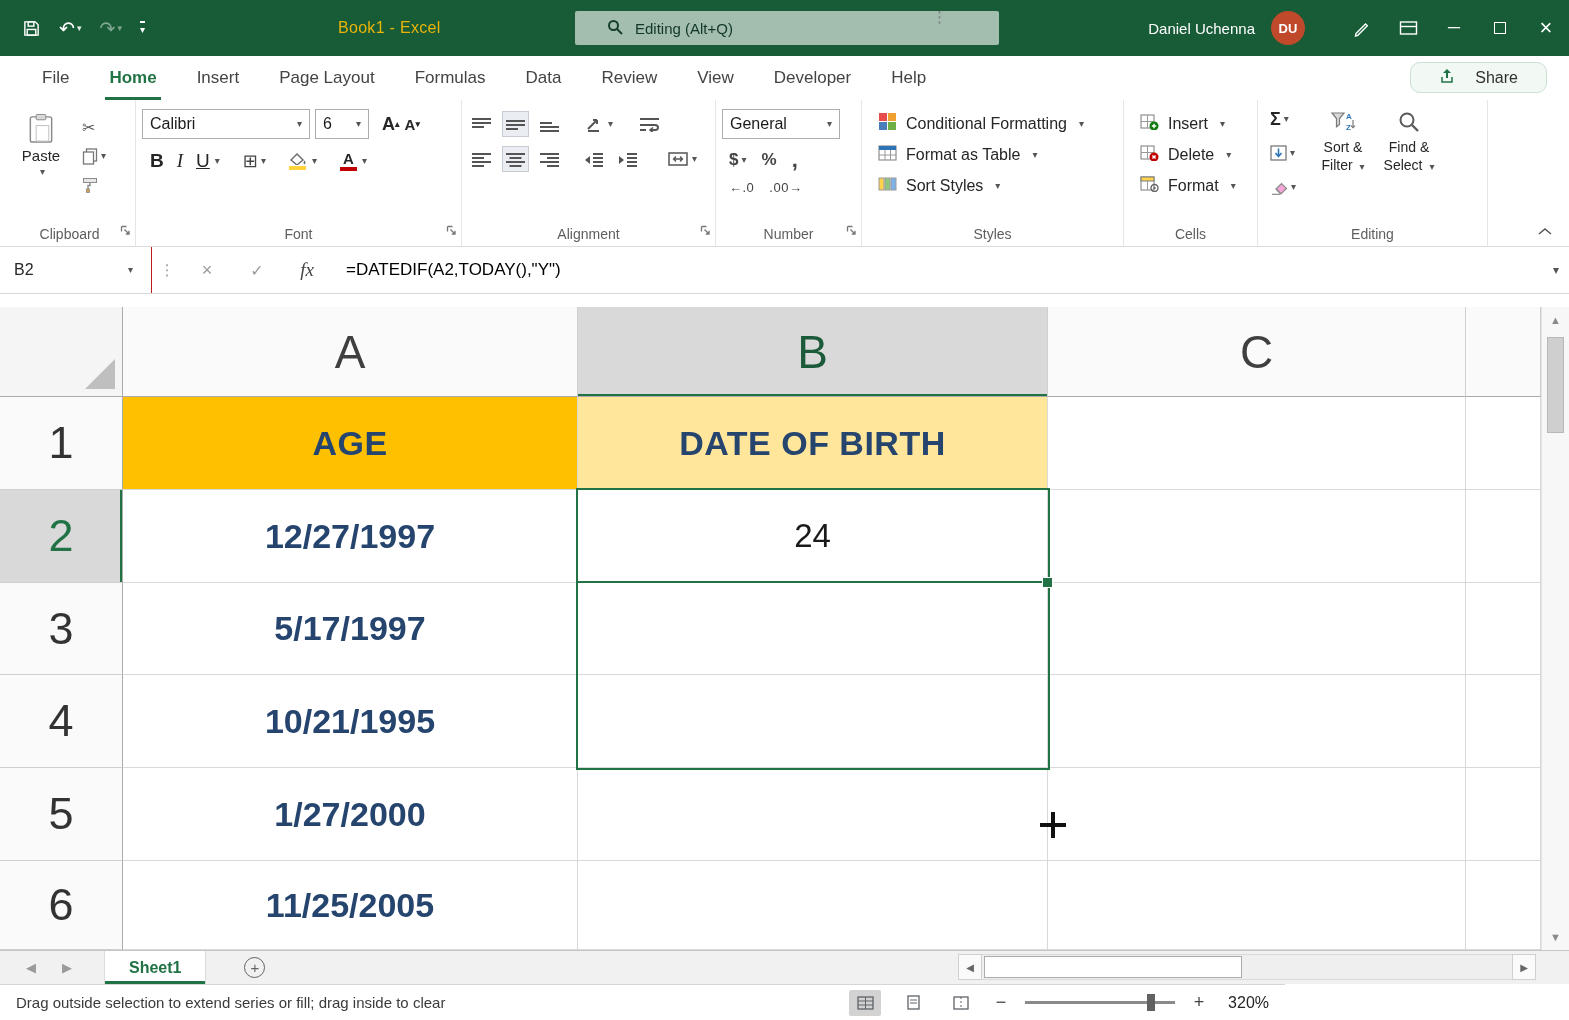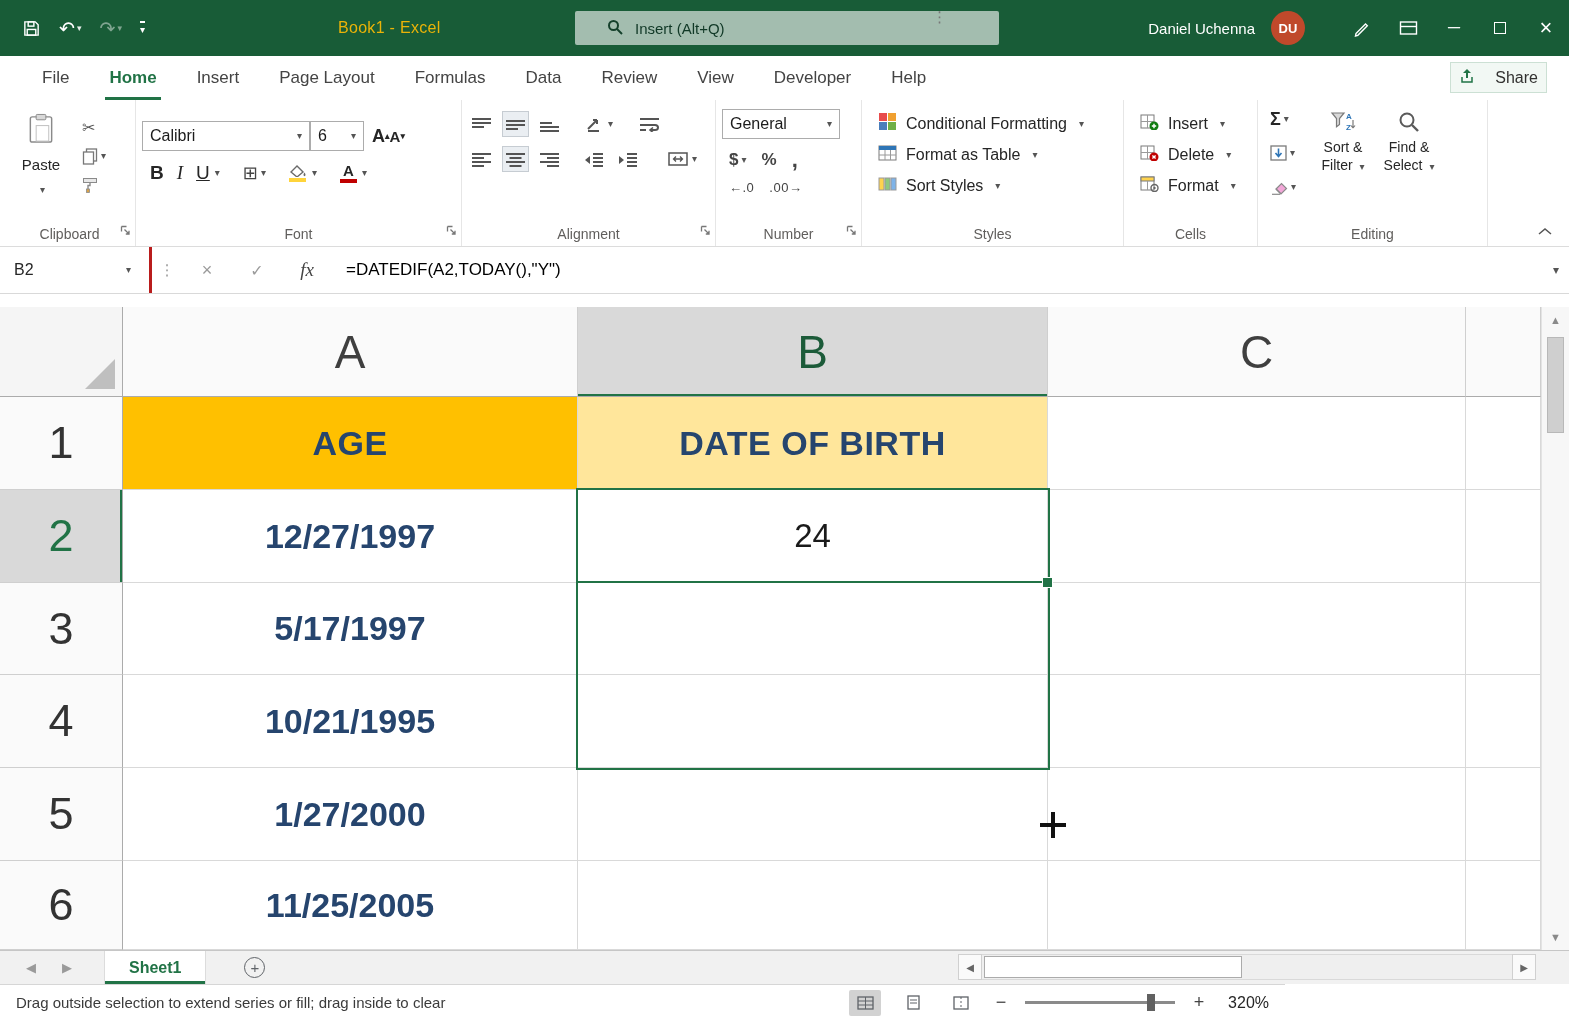--- a/index.html
+++ b/index.html
@@ -181,7 +181,7 @@
             <line x1="10" y1="10" x2="15" y2="15" stroke="#14402B" stroke-width="2"></line>
           </svg>
       </span>
-      <span>Insert (Alt+Q)</span>
+      <span>Editing (Alt+Q)</span>
     </div>
 
     <div class="tb-right">

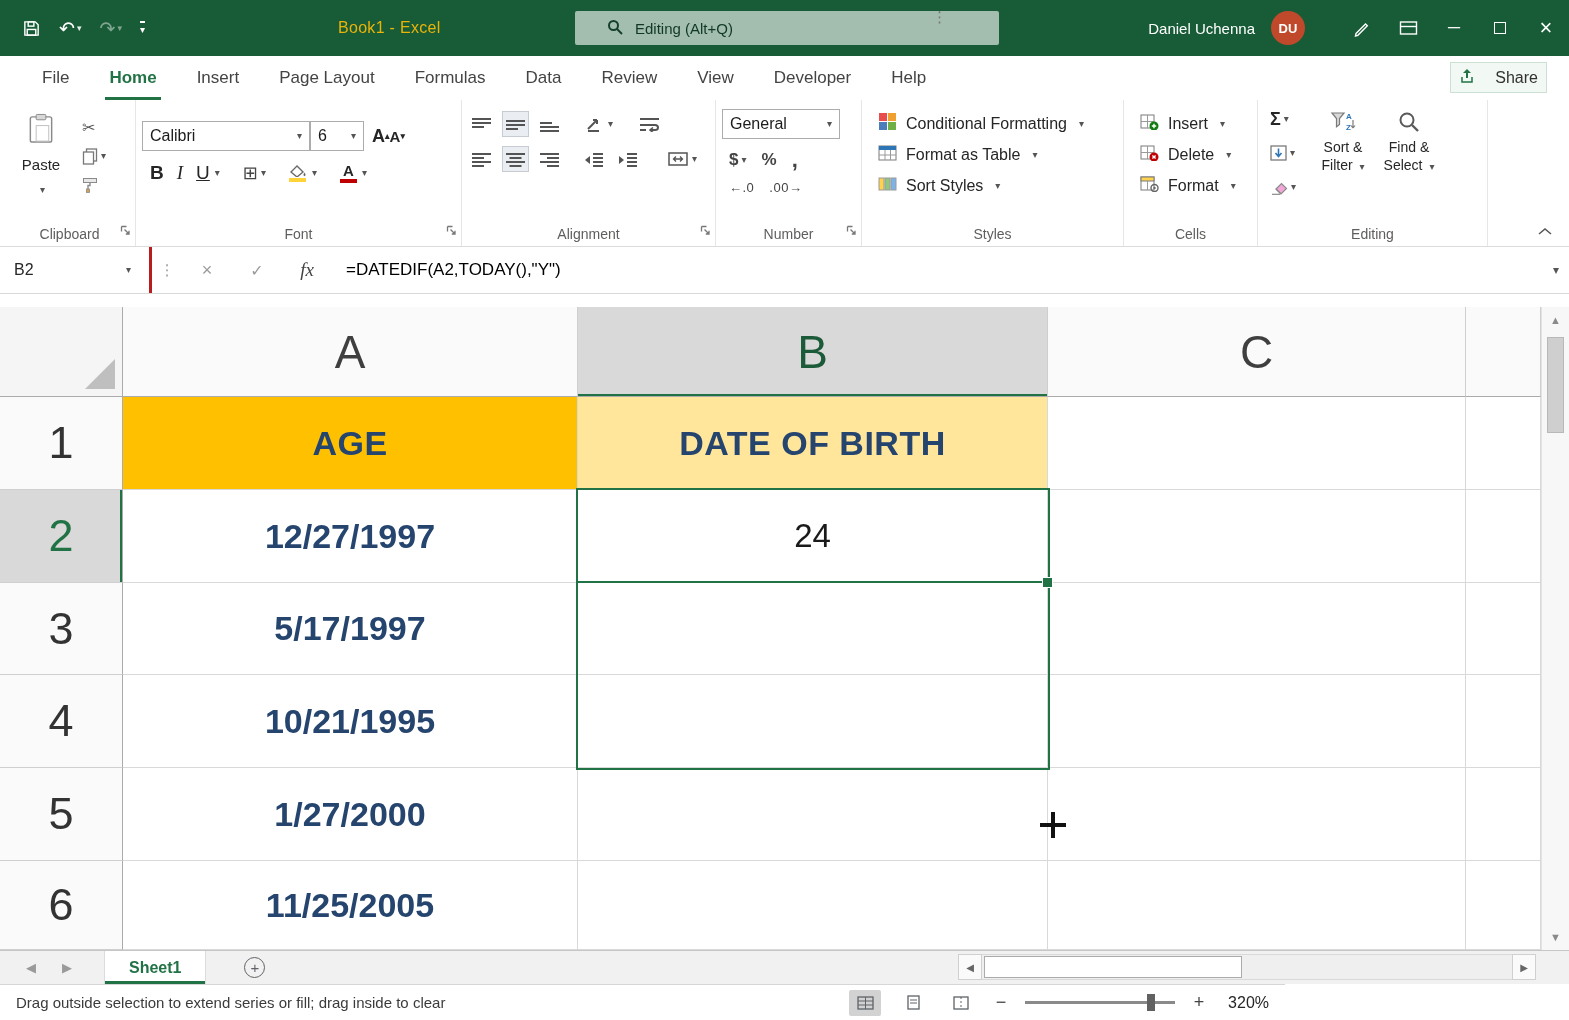--- a/index.html
+++ b/index.html
@@ -29,7 +29,7 @@
   .rtab{position:relative;display:flex;align-items:center;padding:0 20px;font-size:17px;color:#444}
   .rtab.active{color:#217346;font-weight:bold}
   .rtab.active::after{content:"";position:absolute;left:16px;right:16px;bottom:0;height:3px;background:#217346}
-  .sharebtn{position:absolute;right:22px;top:62px;height:31px;display:flex;align-items:center;gap:20px;padding:0 8px;background:#F2F8F4;border:1px solid #CCE0D4;border-radius:0;font-size:16px;color:#323130}
+  .sharebtn{position:absolute;right:22px;top:62px;height:31px;display:flex;align-items:center;gap:20px;padding:0 28px;background:#F2F8F4;border:1px solid #CCE0D4;border-radius:10px;font-size:16px;color:#323130}
 
   
   .ribbon{position:absolute;top:100px;left:0;right:0;height:147px;background:#fff;border-bottom:1px solid #DCDCDC;display:flex;padding:0 4px}

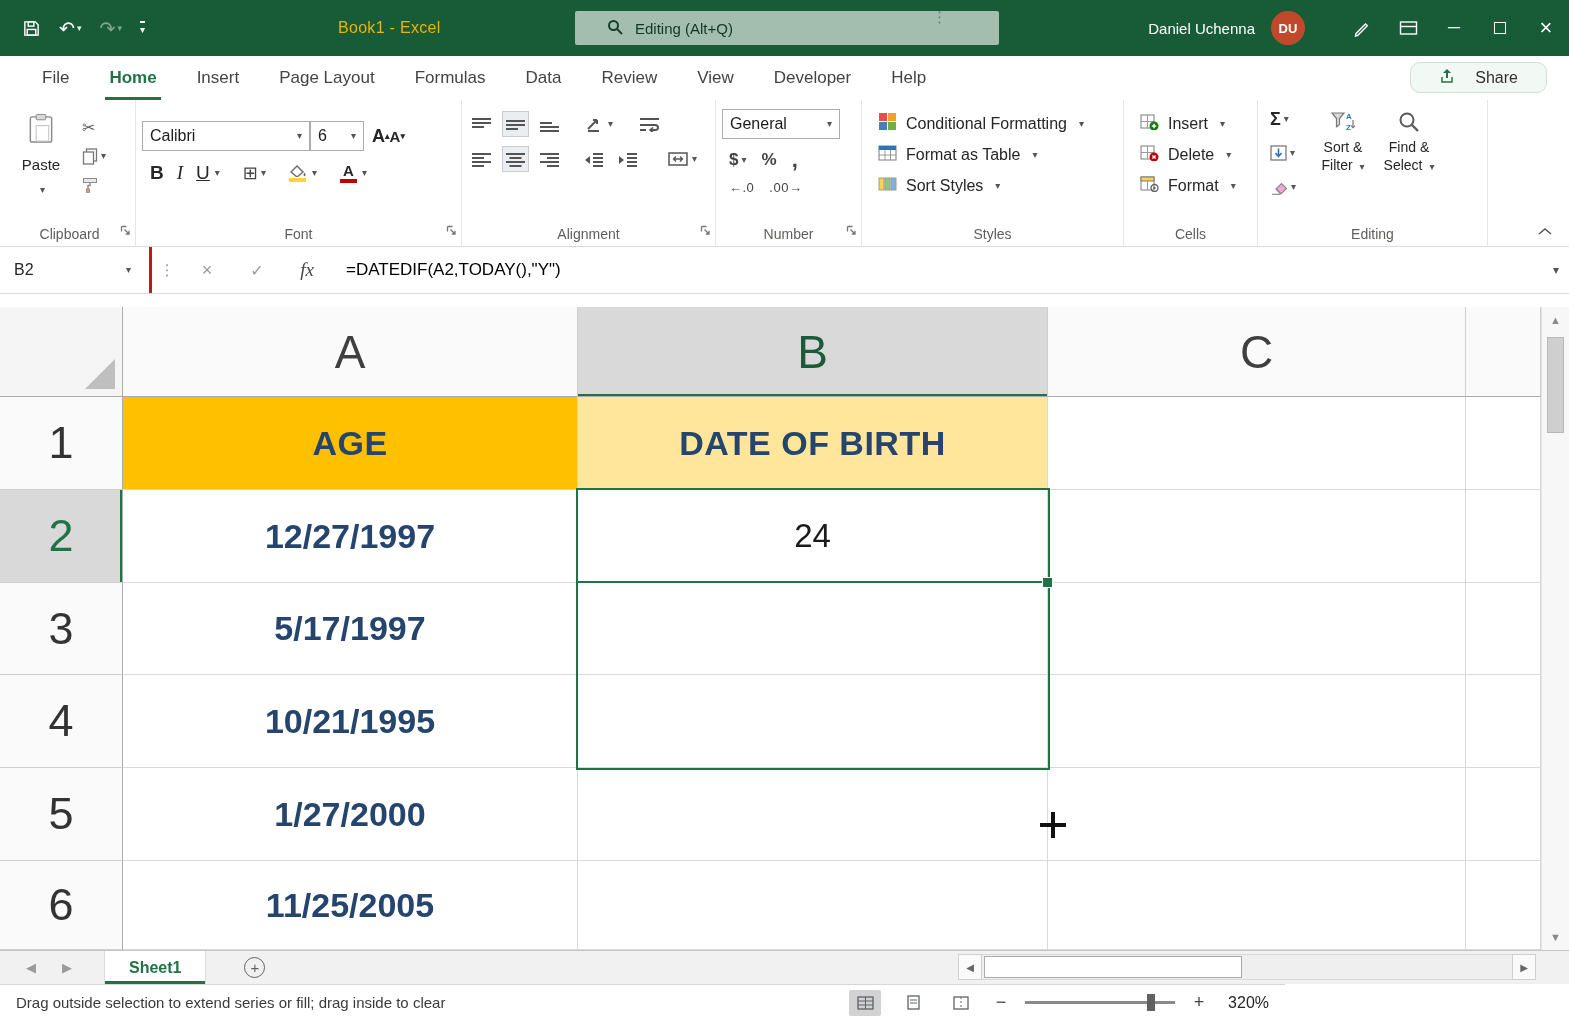--- a/index.html
+++ b/index.html
@@ -48,7 +48,7 @@
   .mini{height:20px;display:flex;align-items:center}
   
   .g-font{width:326px}
-  .frow1{display:flex;align-items:center;margin-top:16px}
+  .frow1{display:flex;align-items:center;gap:5px;margin-top:4px}
   .fname{width:168px}.fsize{width:54px}
   .fgrow{font-size:18px;color:#262626;font-weight:bold}
   .fgrow .tri{font-size:9px;vertical-align:super}

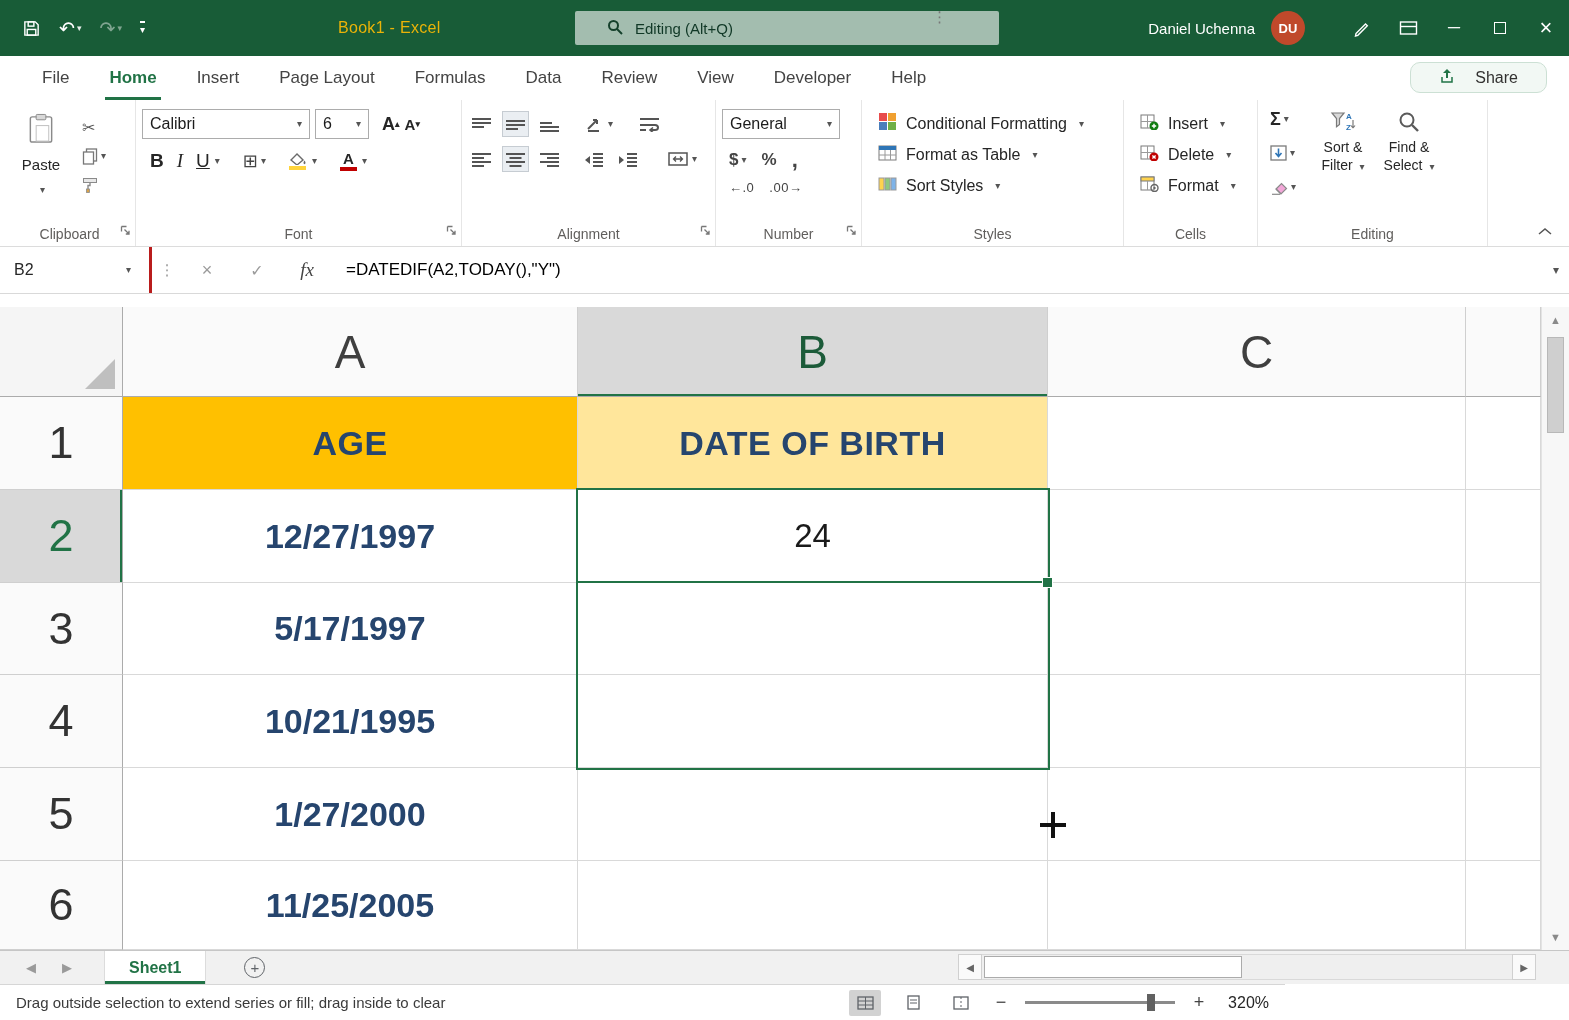--- a/index.html
+++ b/index.html
@@ -42,7 +42,7 @@
   .combo .dd{margin-left:auto}
   
   .g-clip{width:132px;display:flex}
-  .paste{width:62px;display:flex;flex-direction:column;align-items:center;padding-top:8px;gap:12px}
+  .paste{width:62px;display:flex;flex-direction:column;align-items:center;padding-top:8px;gap:3px}
   .paste .lbl{font-size:15px;color:#262626}
   .clip-mini{display:flex;flex-direction:column;gap:9px;margin-left:10px;padding-top:12px}
   .mini{height:20px;display:flex;align-items:center}

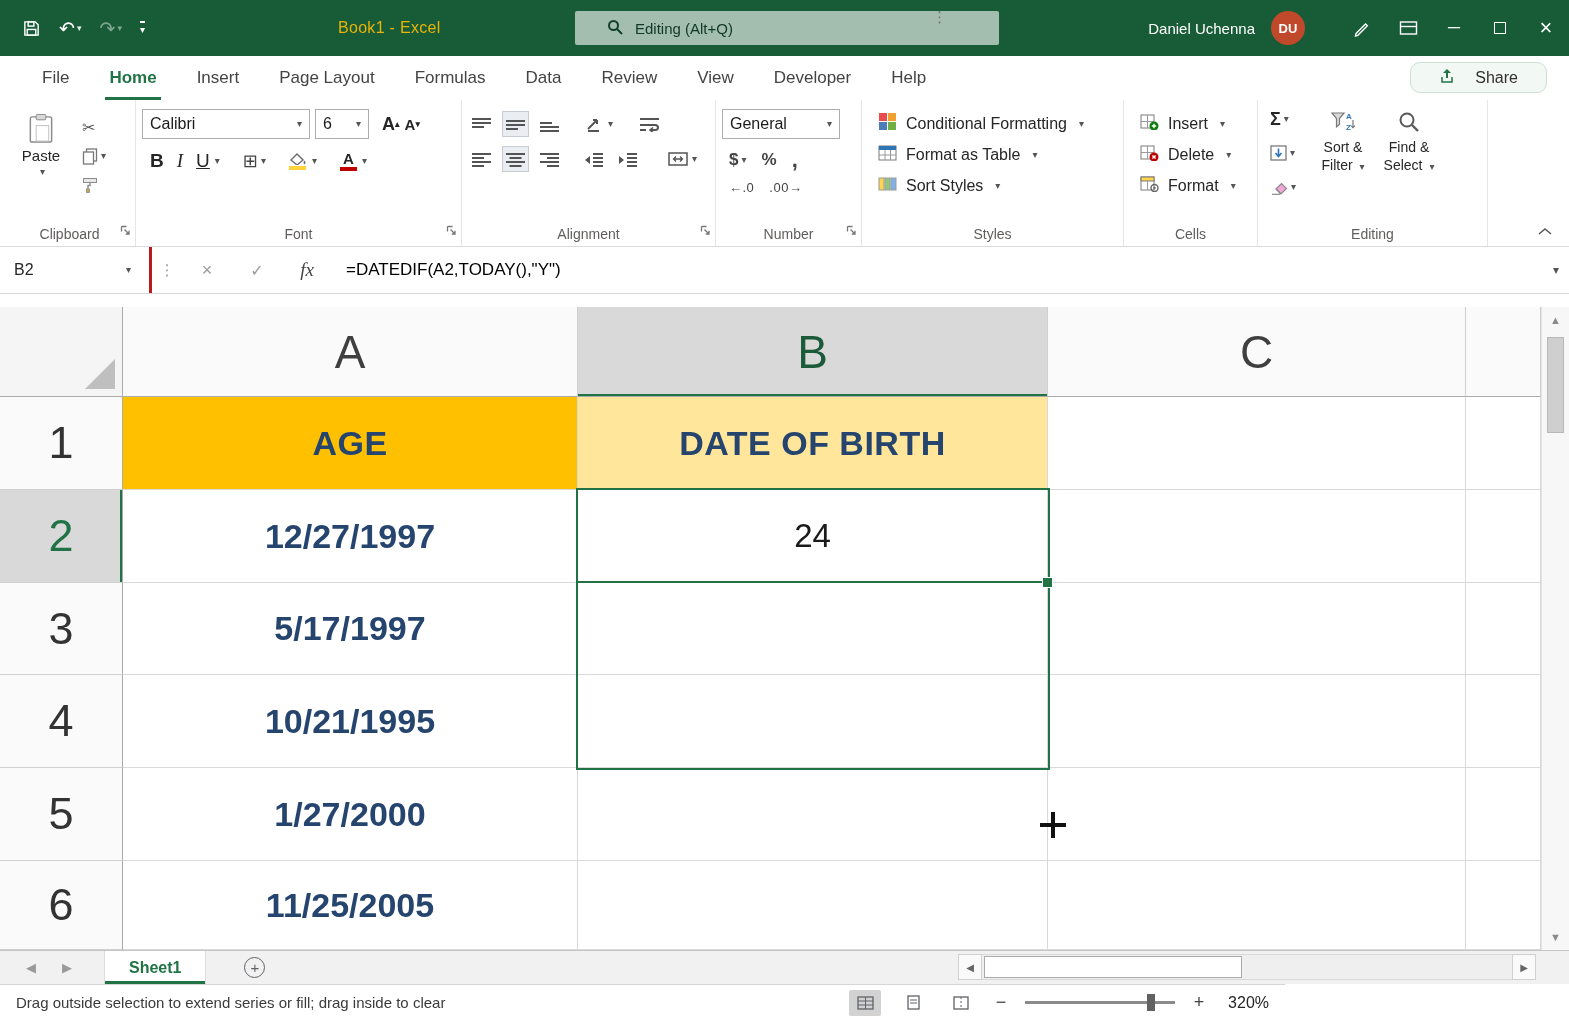--- a/index.html
+++ b/index.html
@@ -87,7 +87,7 @@
 
   
   .fbar{position:absolute;top:247px;left:0;right:0;height:47px;background:#fff;border-bottom:1px solid #D9D9D9;display:flex;align-items:center}
-  .namebox{width:152px;height:100%;display:flex;align-items:center;padding:0 18px 0 14px;font-size:16px;color:#262626;border-right:3px solid #b91c1c}
+  .namebox{width:152px;height:100%;display:flex;align-items:center;padding:0 18px 0 14px;font-size:16px;color:#262626;border-right:1px solid #b91c1c}
   .namebox .dd{margin-left:auto}
   .fdots{width:30px;text-align:center;color:#9a9a9a;font-size:15px}
   .fbtn{width:50px;height:100%;display:flex;align-items:center;justify-content:center;font-size:18px;color:#9a9a9a}

